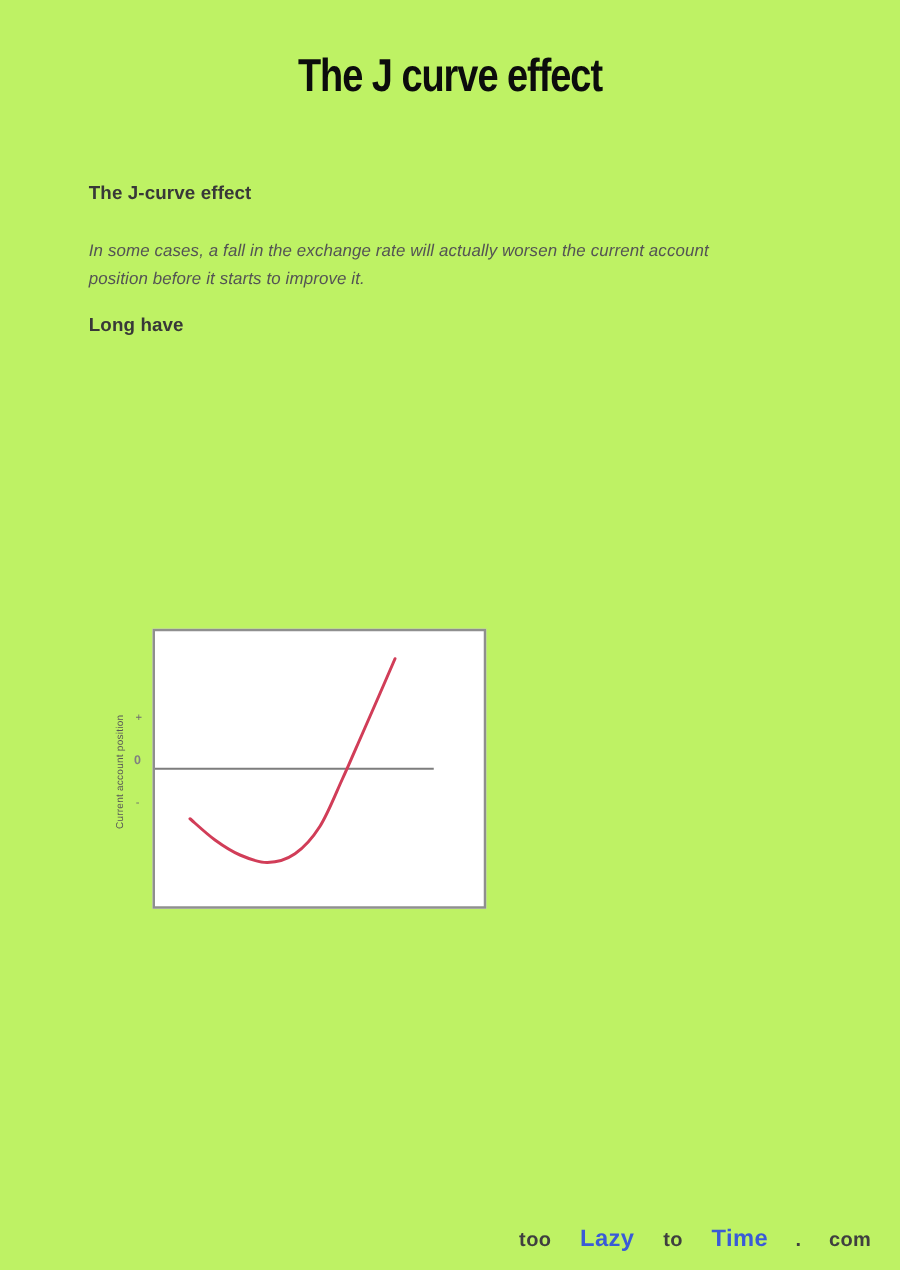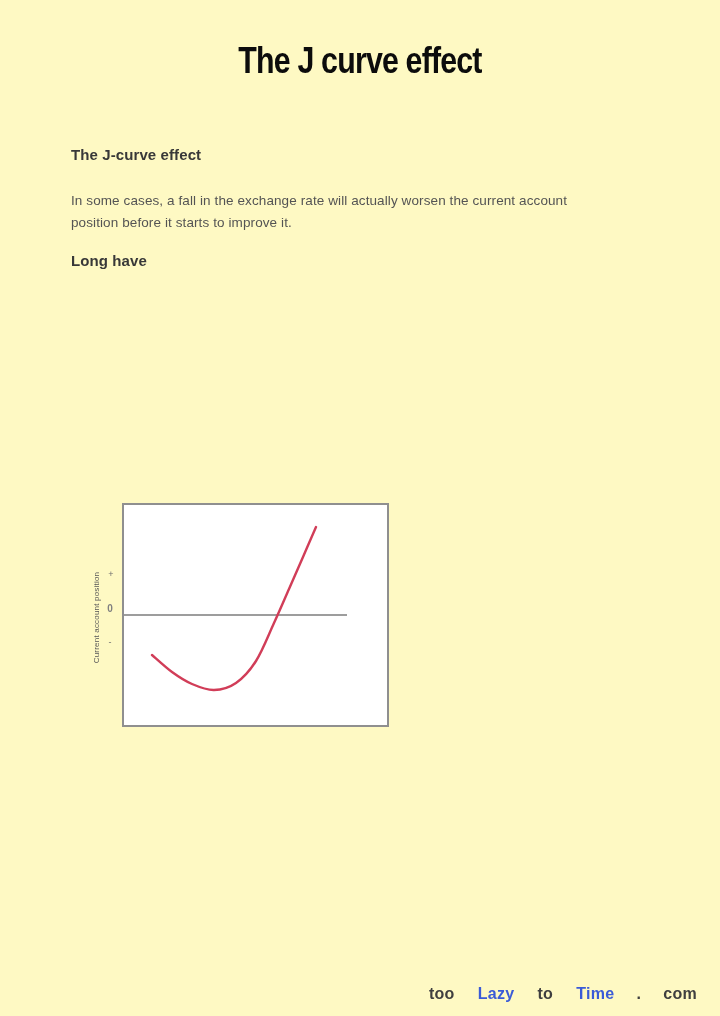--- a/index.html
+++ b/index.html
@@ -7,7 +7,7 @@
     position:relative;
     width:720px;height:1016px;
     margin:0 auto;
-    background:#fef9c3;
+    background:#bef264;
     overflow:hidden;
     font-family:"Liberation Sans", sans-serif;
   }

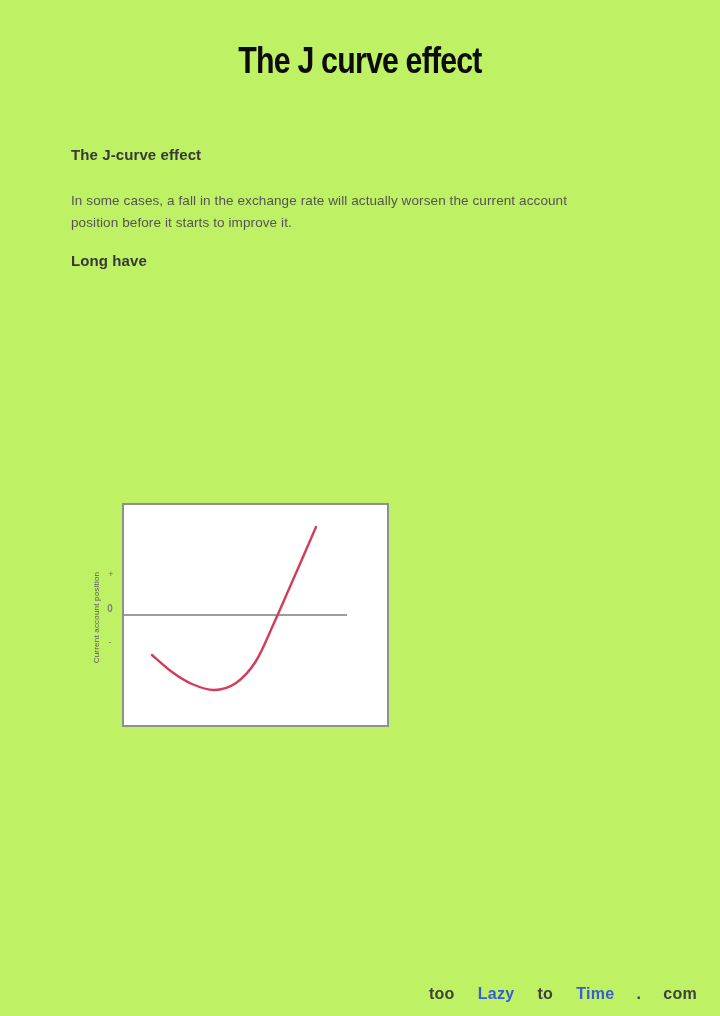--- a/index.html
+++ b/index.html
@@ -29,7 +29,7 @@
   }
   .section-body{
     font-size:13.5px;color:#545454;
-    margin:0 0 19px 0;line-height:22px;letter-spacing:.1px;
+    margin:0 0 19px 0;line-height:22px;letter-spacing:.1px;font-style:italic;
   }
   
   .figure{

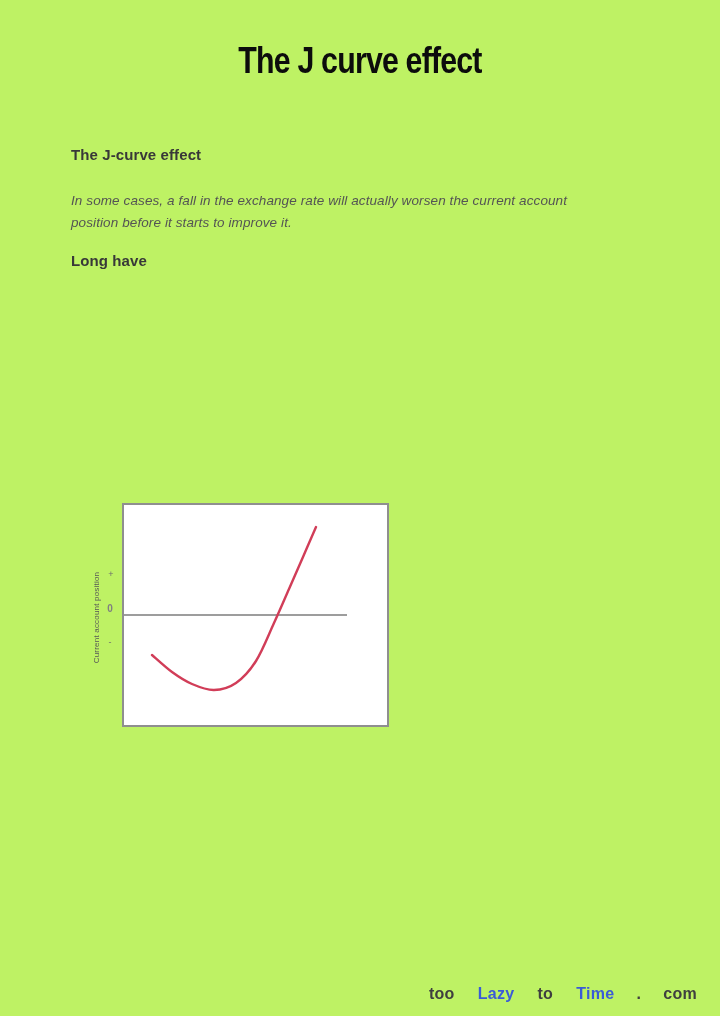--- a/index.html
+++ b/index.html
@@ -65,7 +65,7 @@
     white-space:nowrap;
   }
   .brand-dark{color:#3f3f3f;}
-  .brand-blue{color:#3a5bd7;font-size:16px;}
+  .brand-blue{color:#3a5bd7;font-size:19px;}
   .brand-dot{color:#3f3f3f;margin:0 -1px;}
 </style>
 </head>

